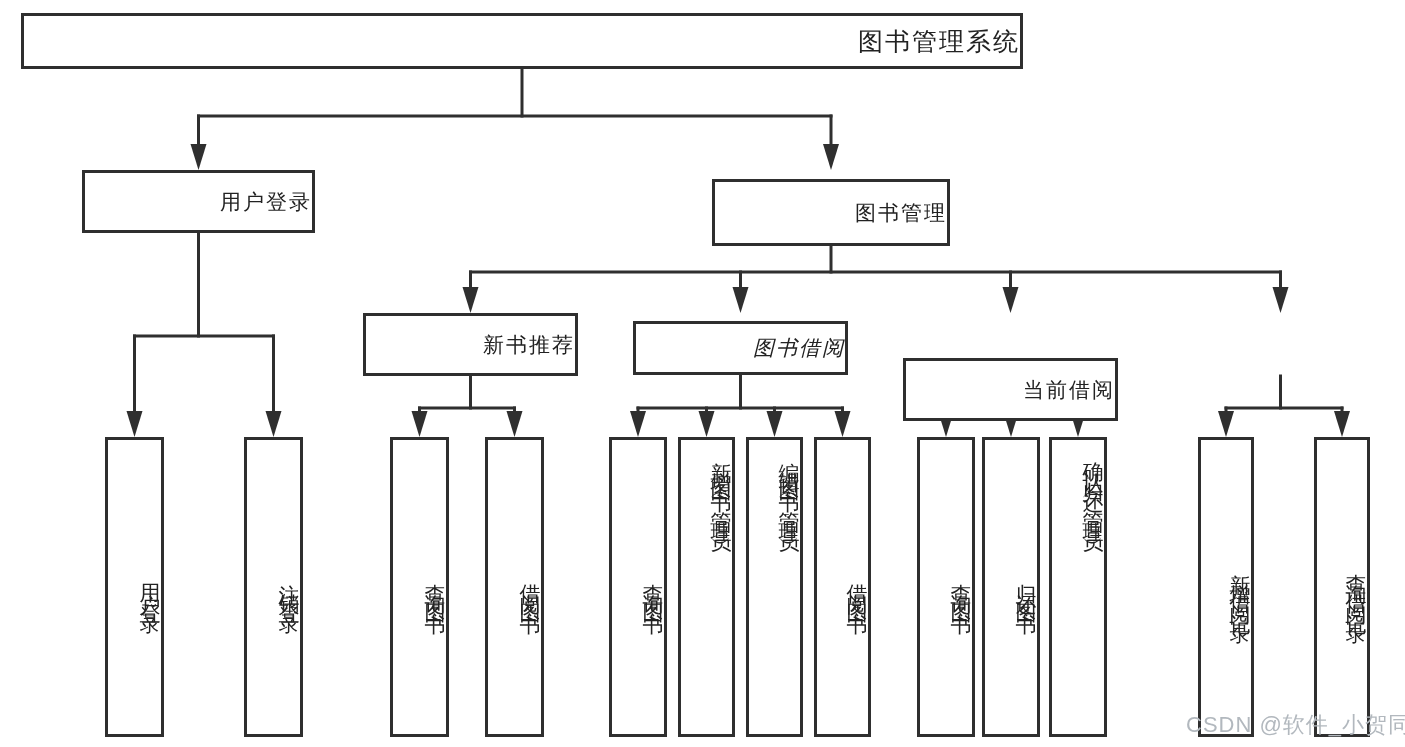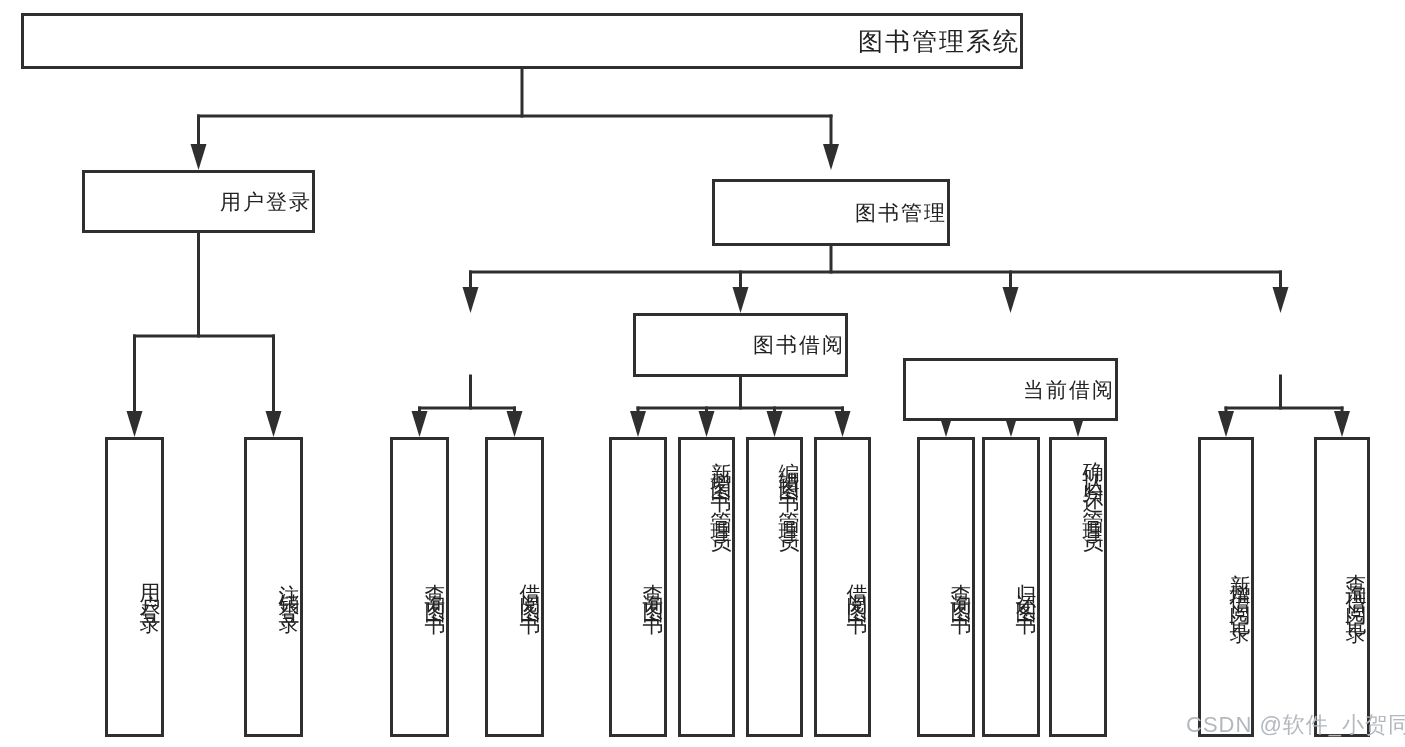--- a/index.html
+++ b/index.html
@@ -138,6 +138,9 @@
     <span>图书管理</span>
   </div>
 
+  <div class="node hlabel" style="left:363px; top:313px; width:215px; height:63px;">
+    <span>新书推荐</span>
+  </div>
   <div class="node hlabel" style="left:633px; top:313px; width:215px; height:64px;">
     <span>图书借阅</span>
   </div>

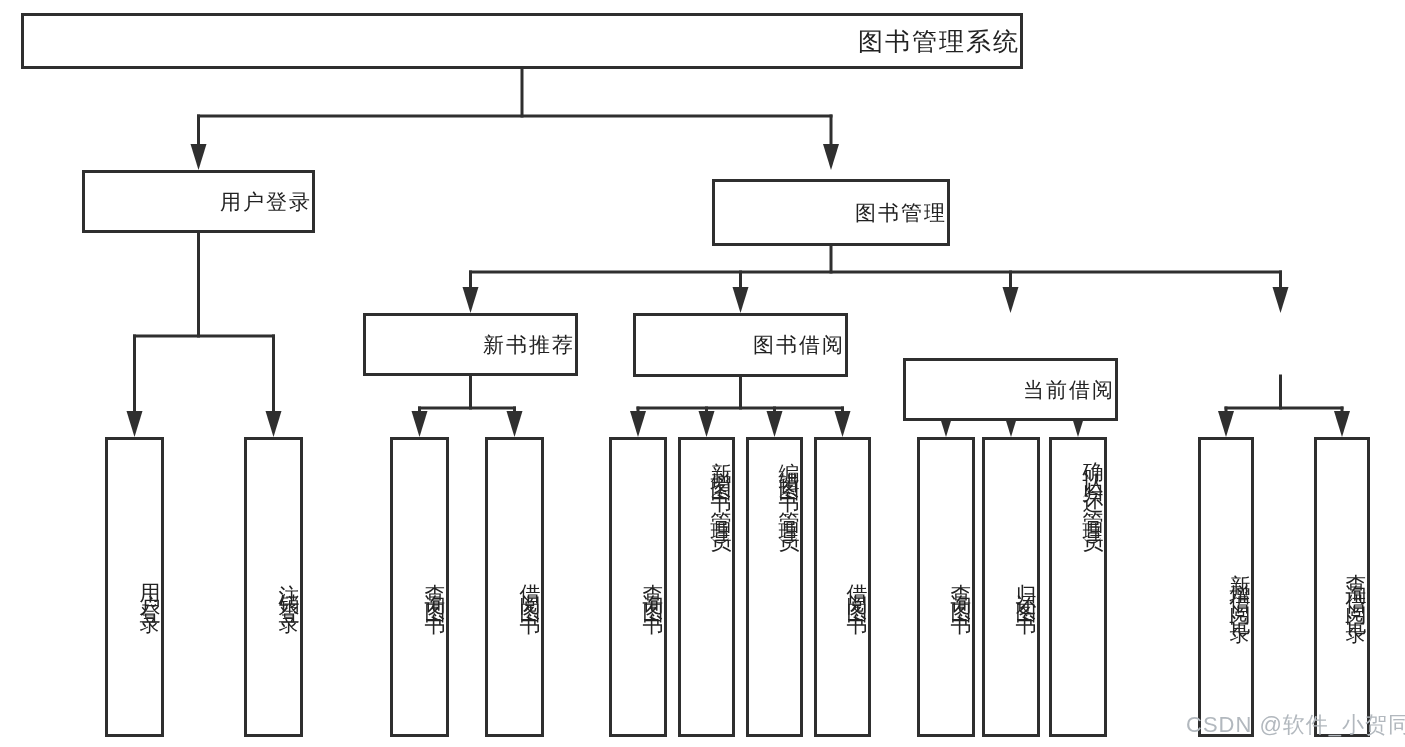--- a/index.html
+++ b/index.html
@@ -141,7 +141,7 @@
   <div class="node hlabel" style="left:363px; top:313px; width:215px; height:63px;">
     <span>新书推荐</span>
   </div>
-  <div class="node hlabel" style="left:633px; top:313px; width:215px; height:64px;">
+  <div class="node hlabel" style="left:633px; top:321px; width:215px; height:54px;font-style:italic;">
     <span>图书借阅</span>
   </div>
   <div class="node hlabel" style="left:903px; top:313px; width:215px; height:63px;margin-top:45px;">

